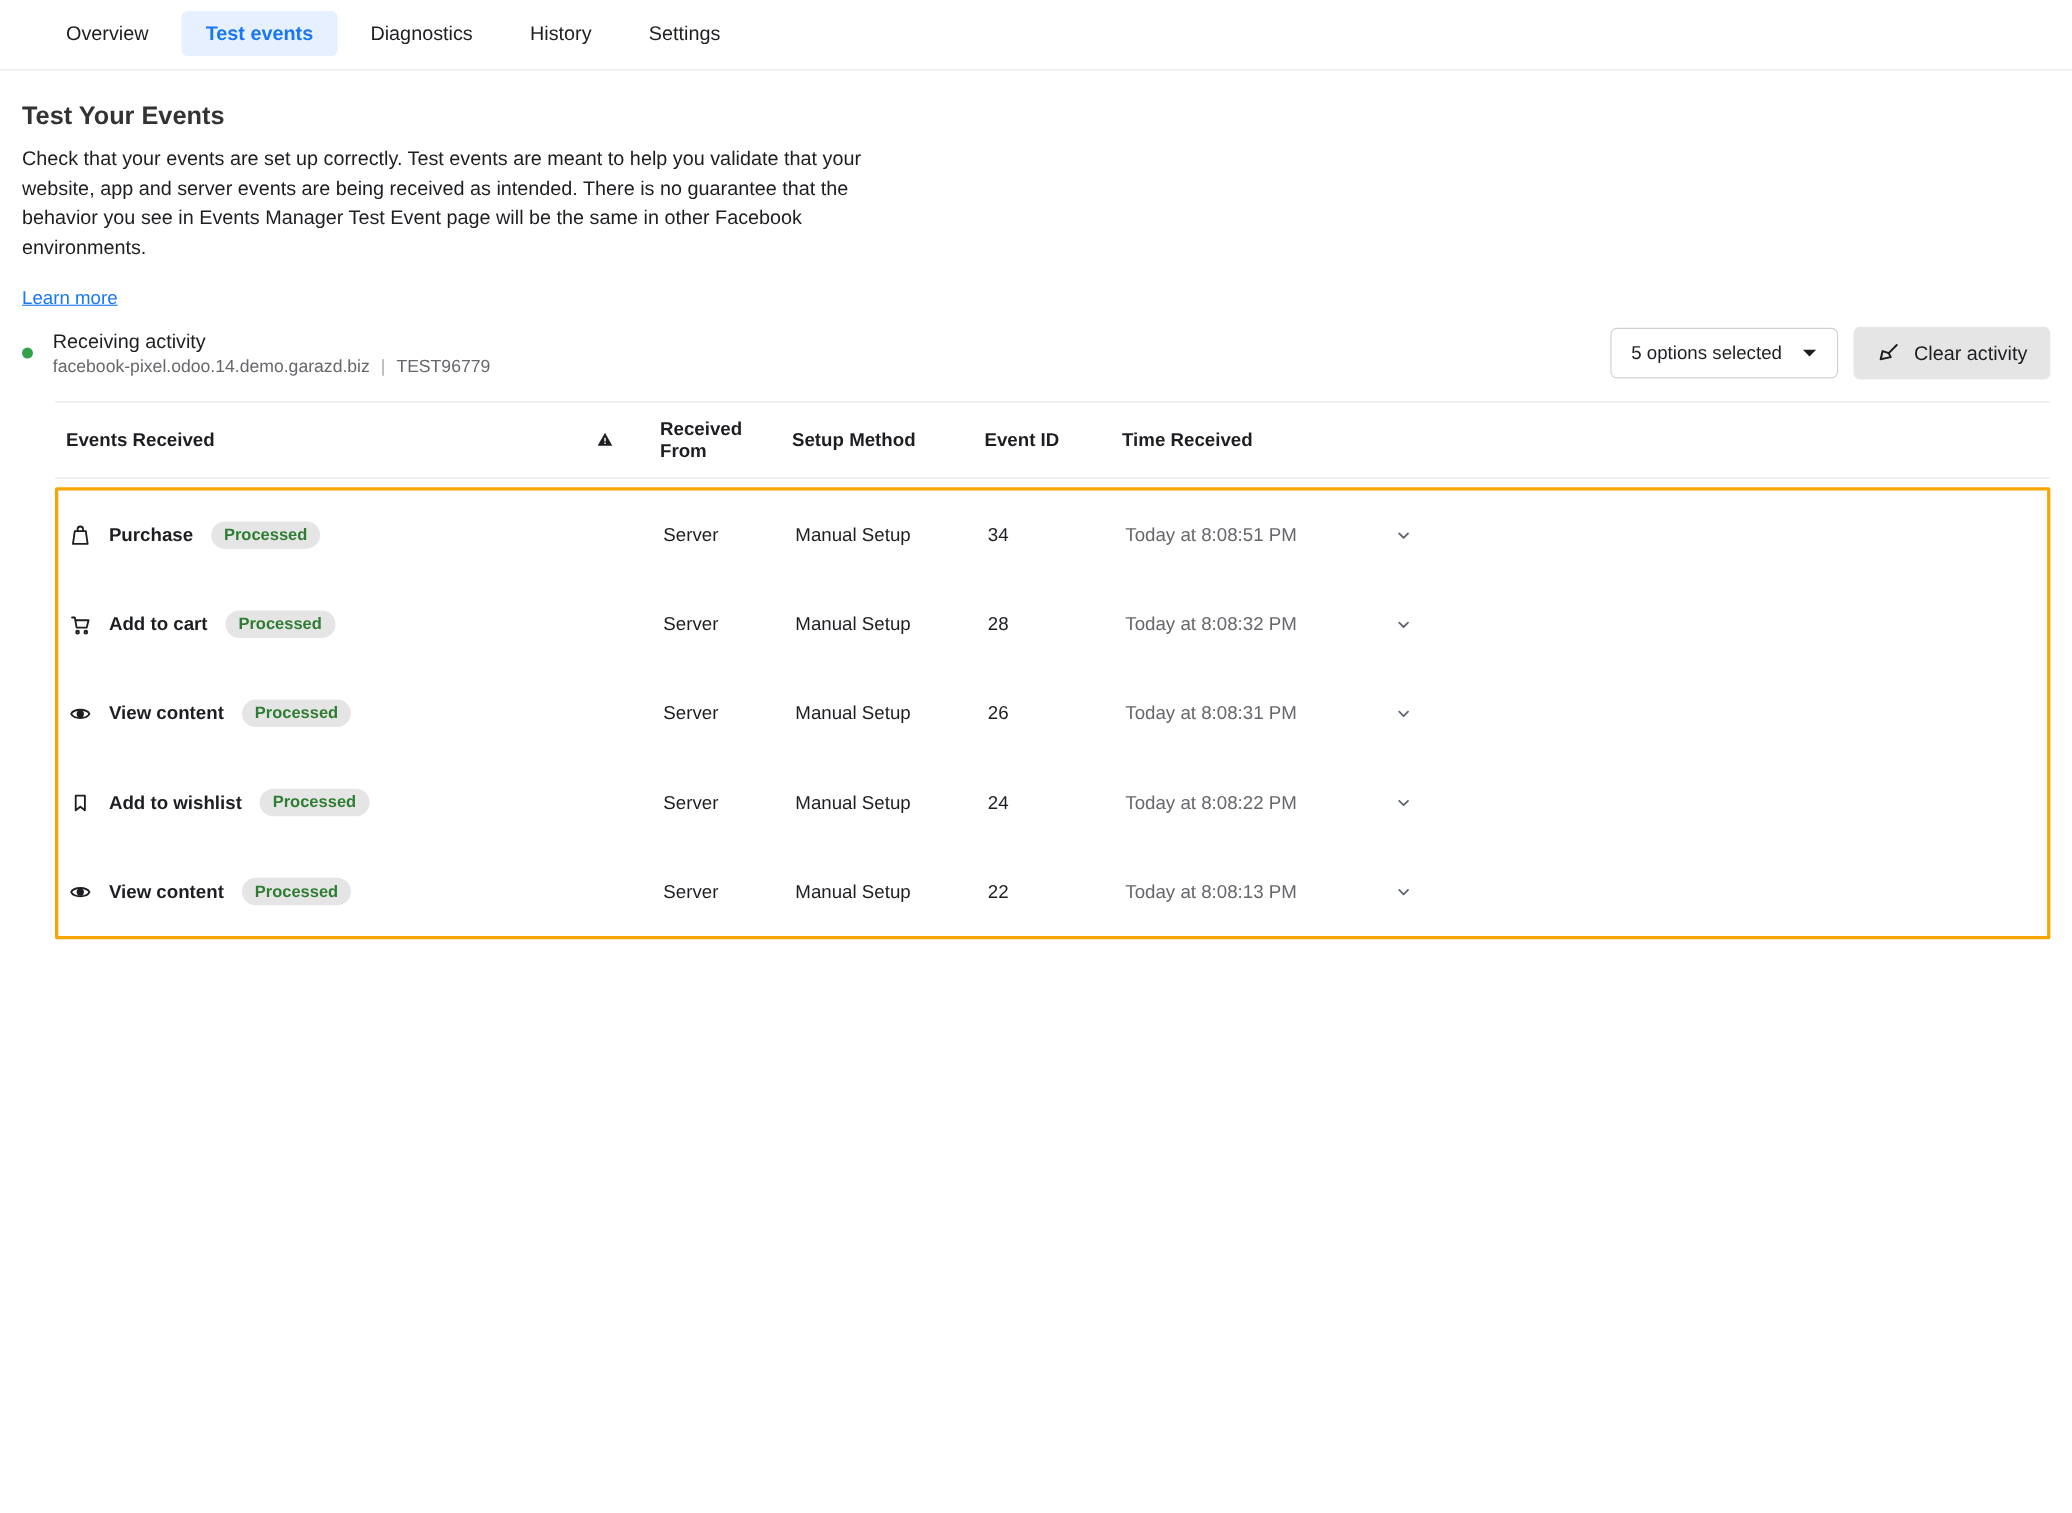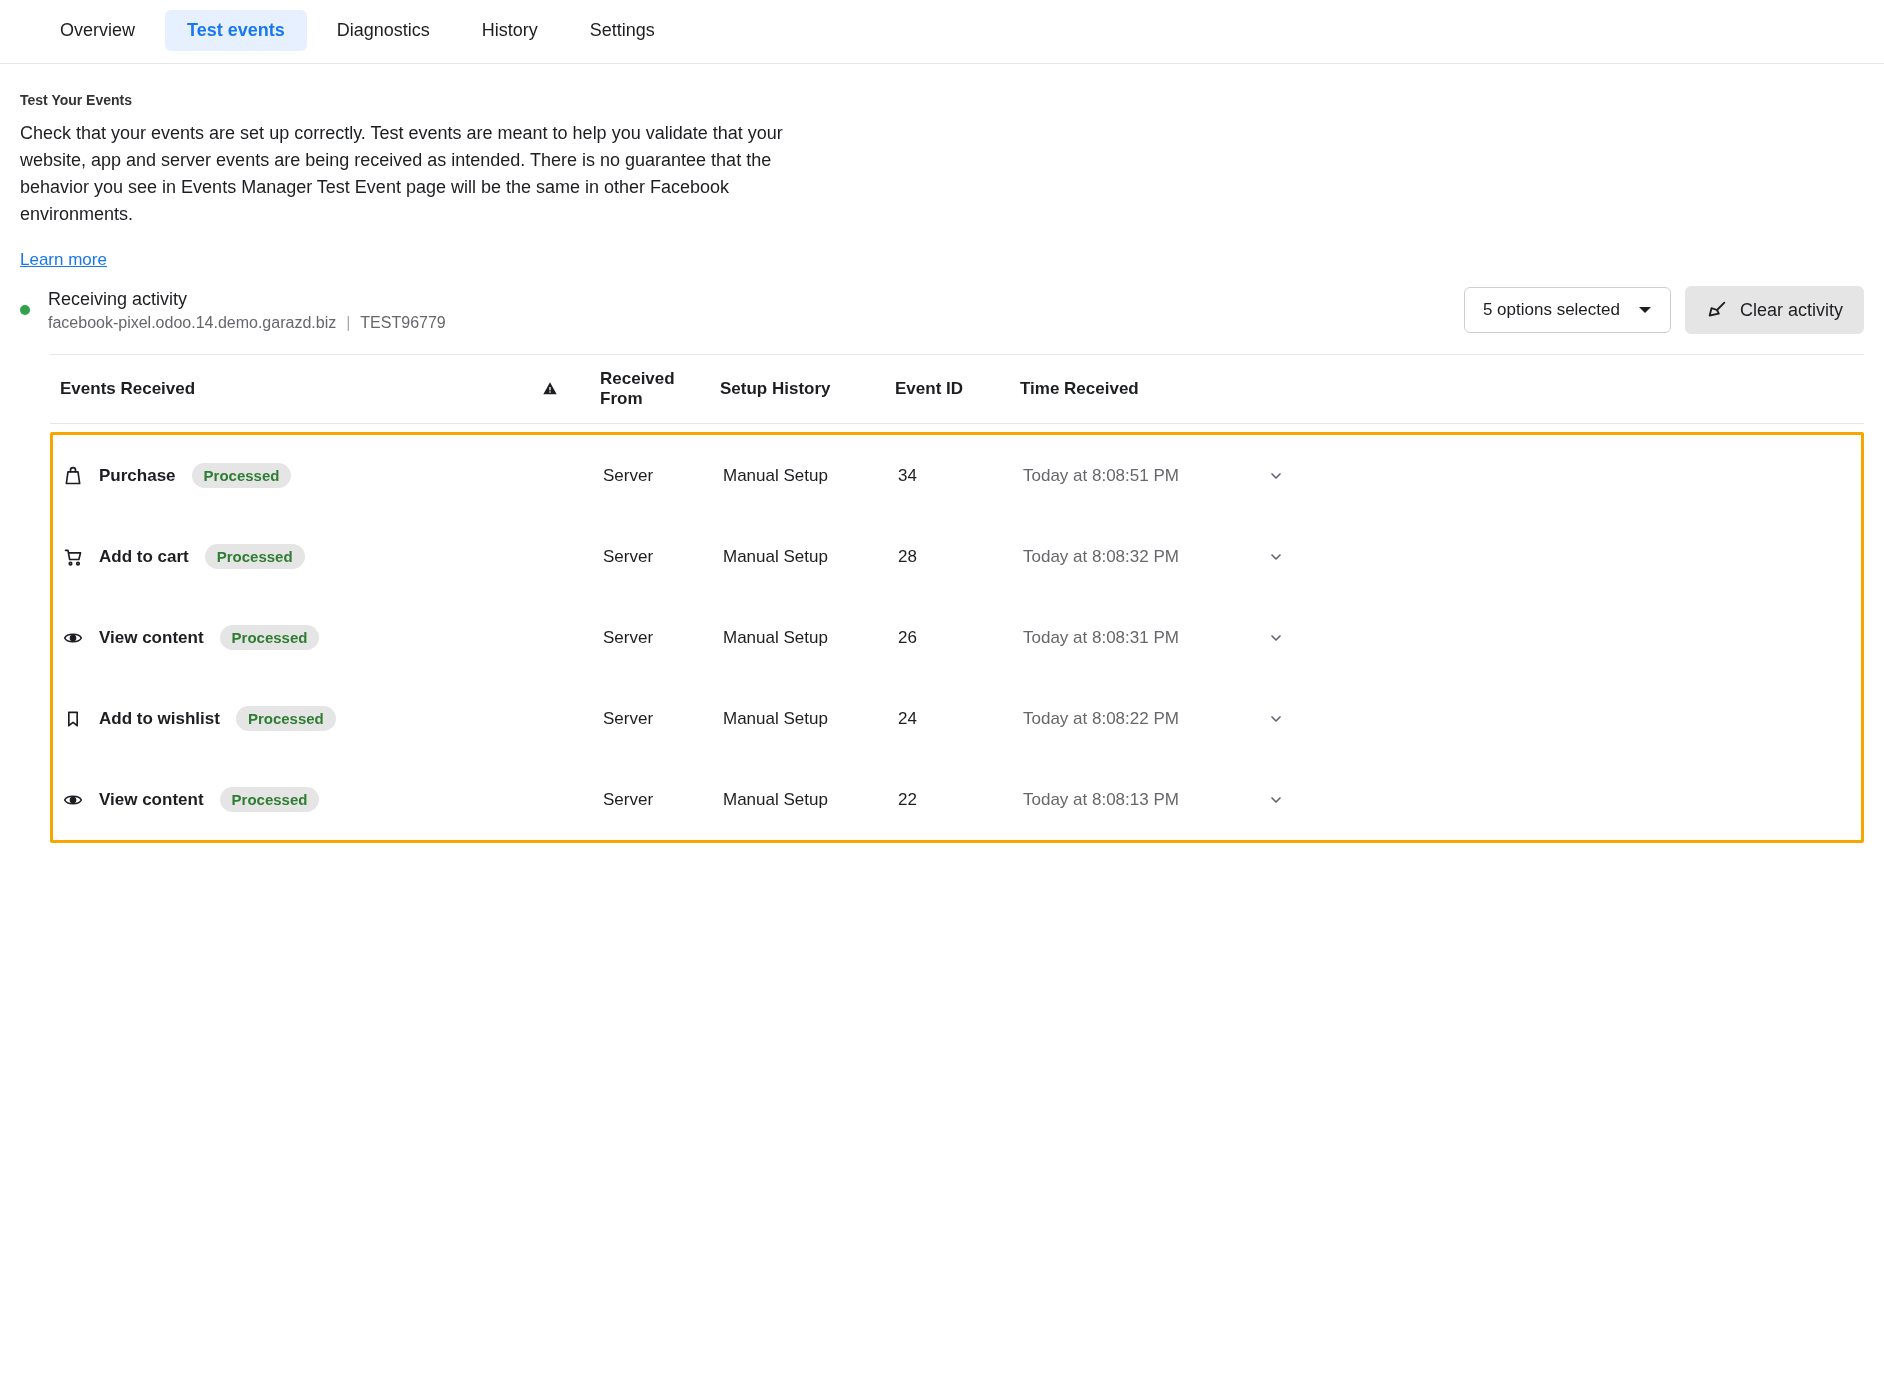--- a/index.html
+++ b/index.html
@@ -33,7 +33,7 @@
     max-width: 820px;
   }
   .title {
-    font-size: 14px;
+    font-size: 23px;
     font-weight: 700;
     color: #333;
     margin: 0 0 12px;

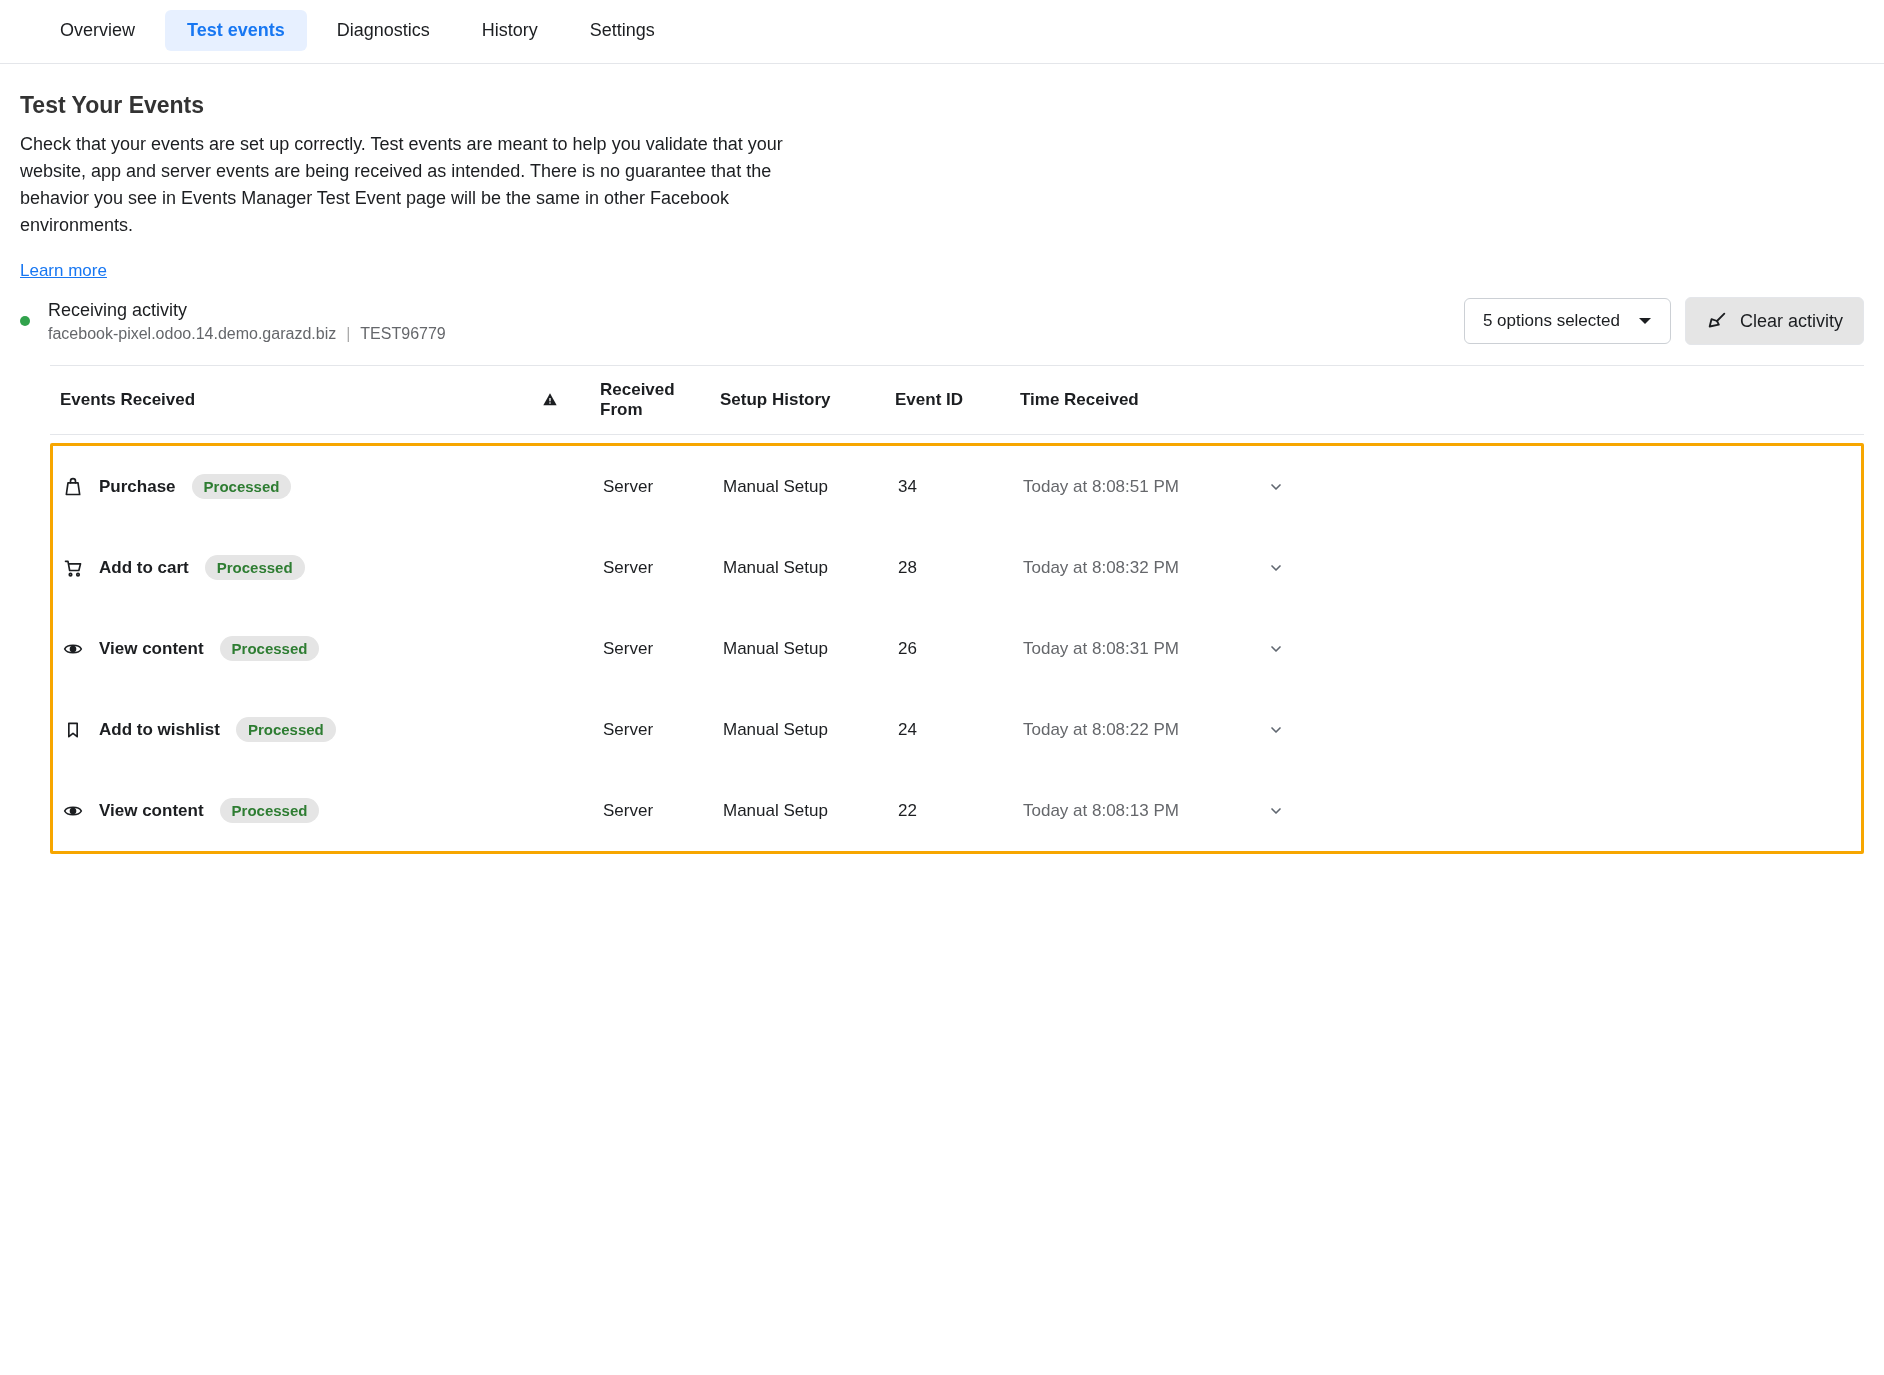--- a/index.html
+++ b/index.html
@@ -205,7 +205,7 @@
         </svg>
     </div>
     <div>Received From</div>
-    <div>Setup History</div>
+    <div>Setup Method</div>
     <div>Event ID</div>
     <div>Time Received</div>
     <div></div>

